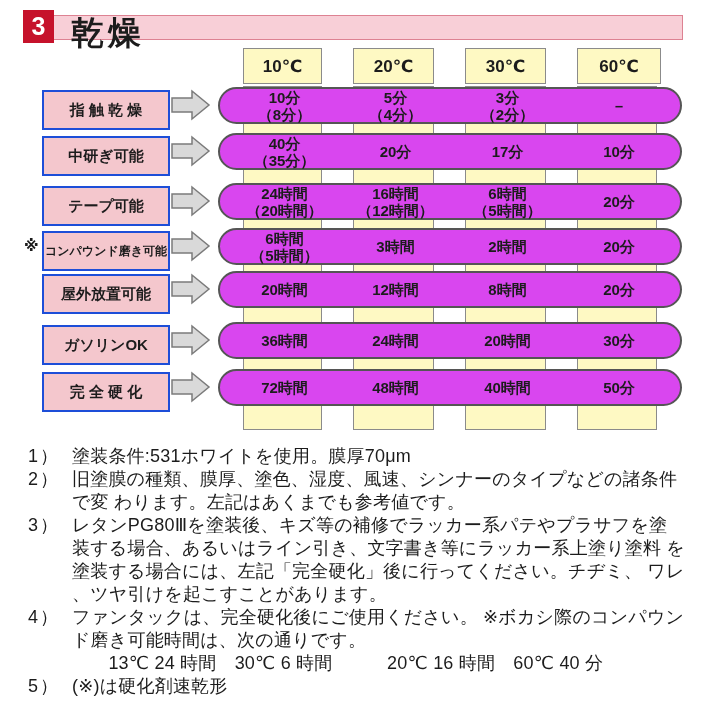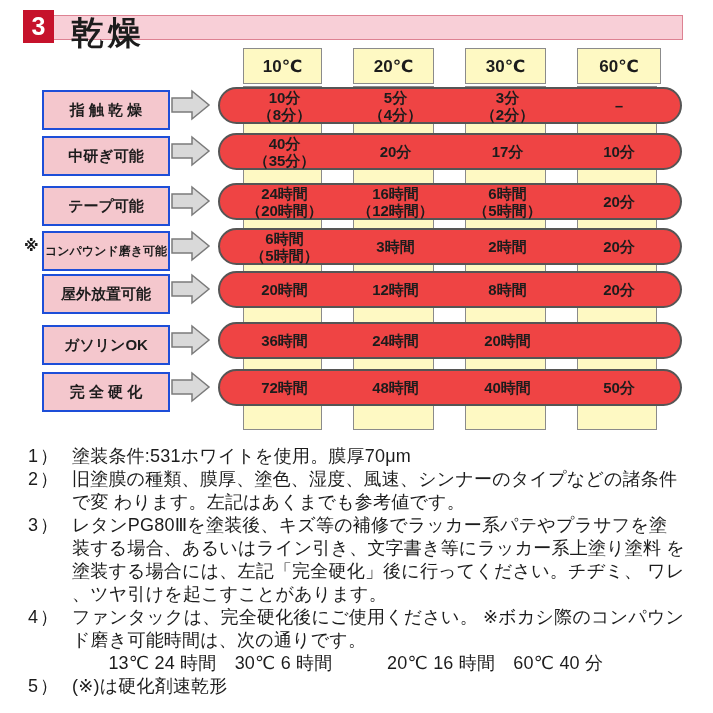--- a/index.html
+++ b/index.html
@@ -59,7 +59,7 @@
 
   .capsule{
     left:218px;width:464px;height:37px;
-    background:#ef4444;border:2px solid #555555;
+    background:#d946ef;border:2px solid #555555;
     border-radius:19px;box-sizing:border-box;text-align:right;
   }
   .cell{

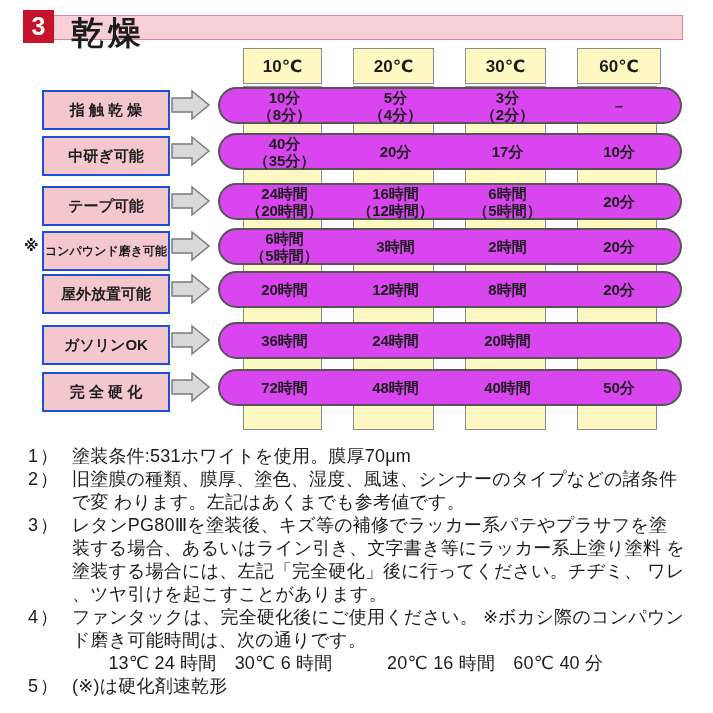--- a/index.html
+++ b/index.html
@@ -244,6 +244,10 @@
       <div>20時間</div>
       <div></div>
     </div>
+  <div class="cell c3">
+      <div>30分</div>
+      <div></div>
+    </div>
 </div>
 
 <div class="abs capsule" style="top:369px;">

